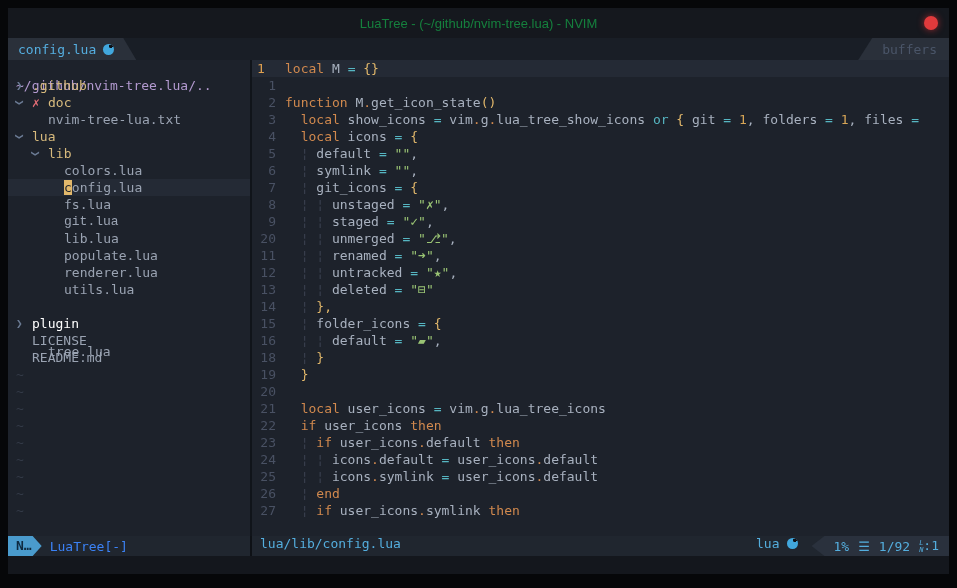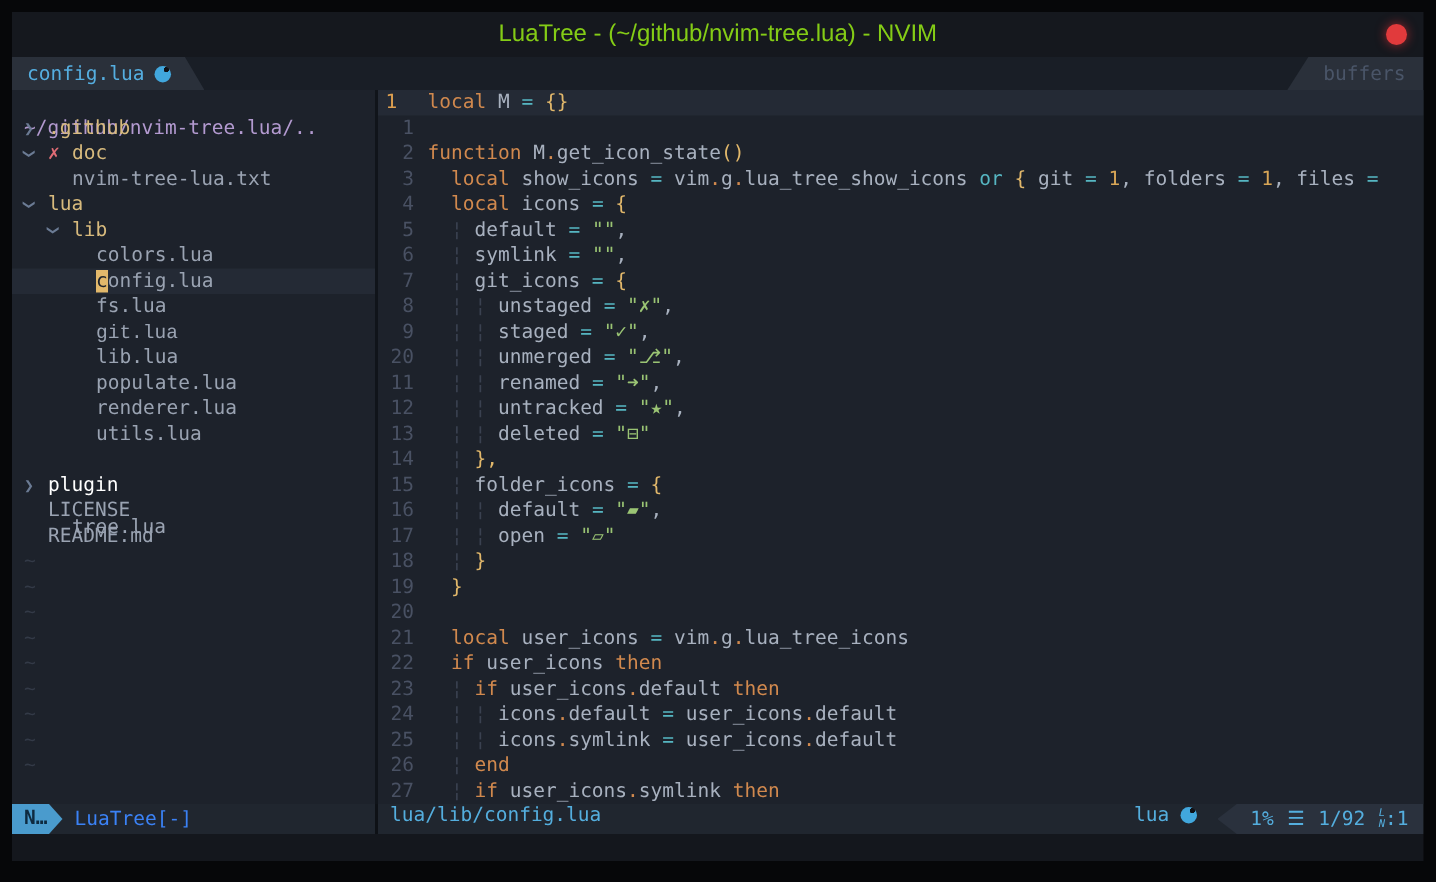--- a/index.html
+++ b/index.html
@@ -8,7 +8,7 @@
   .inner{position:absolute;left:8px;top:8px;width:941px;}
   
   .titlebar{height:30px;background:#15181e;display:flex;align-items:center;justify-content:center;position:relative;}
-  .titlebar .title{font-family:"Liberation Sans",sans-serif;font-size:16px;color:#84cc16;}
+  .titlebar .title{font-family:"Liberation Sans",sans-serif;font-size:13px;color:#15803d;}
   .closebtn{position:absolute;right:11px;top:8px;width:14px;height:14px;border-radius:50%;
             background:#e13a3c;box-shadow:0 0 7px rgba(230,50,55,.65);}
   

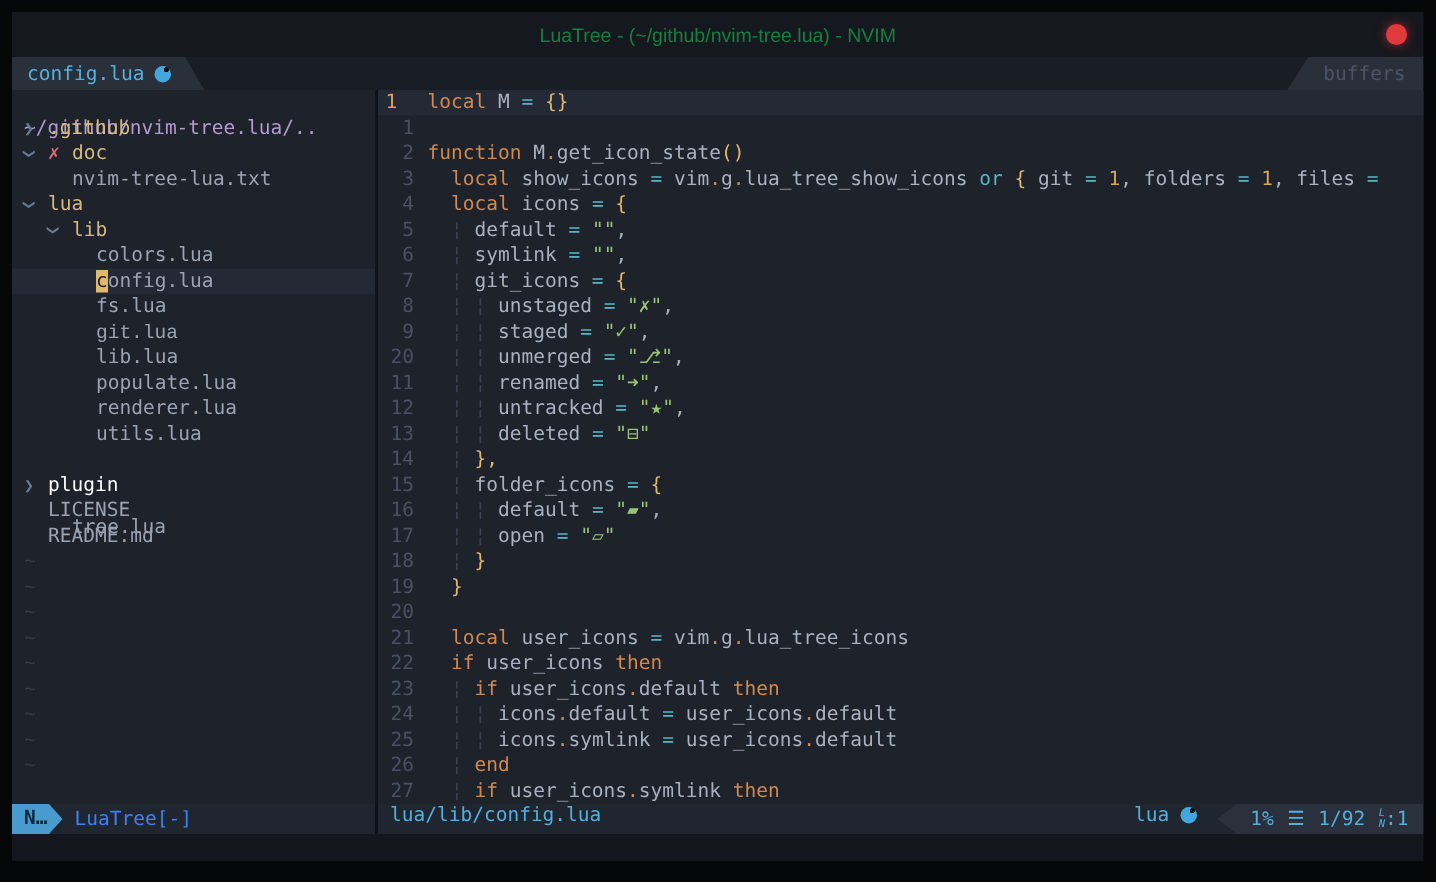--- a/index.html
+++ b/index.html
@@ -187,10 +187,6 @@
               <span class="codeline"><span class="tk-v">  </span><span class="tk-g">¦</span><span class="tk-v"> </span><span class="tk-g">¦</span><span class="tk-v"> default </span><span class="tk-o">=</span><span class="tk-s"> "▰"</span><span class="tk-v">,</span></span>
             </div>
             <div class="crow">
-              <span class="gut">17</span>
-              <span class="codeline"><span class="tk-v">  </span><span class="tk-g">¦</span><span class="tk-v"> </span><span class="tk-g">¦</span><span class="tk-v"> open </span><span class="tk-o">=</span><span class="tk-s"> "▱"</span></span>
-            </div>
-            <div class="crow">
               <span class="gut">18</span>
               <span class="codeline"><span class="tk-v">  </span><span class="tk-g">¦</span><span class="tk-p"> }</span></span>
             </div>

